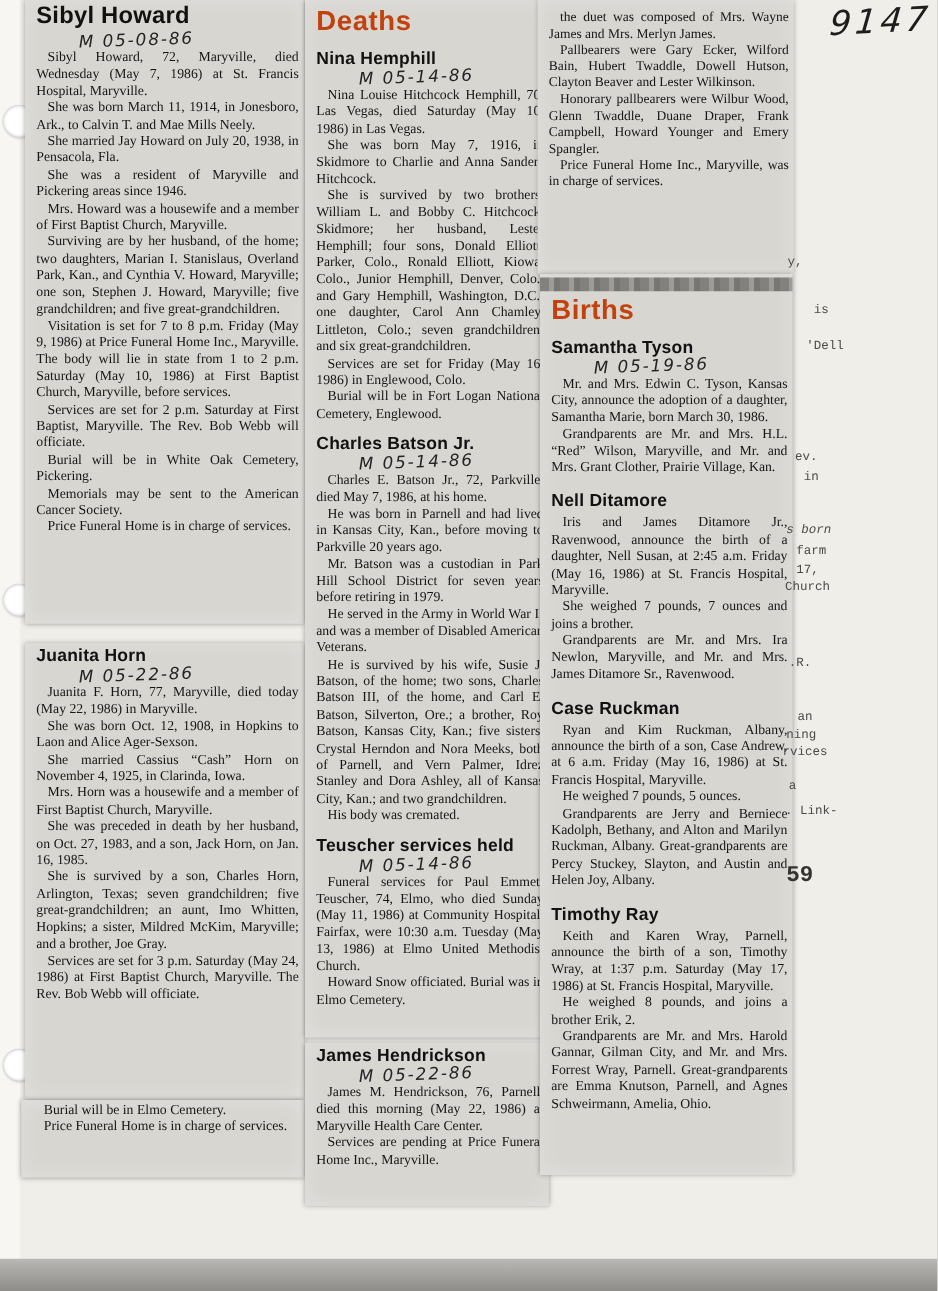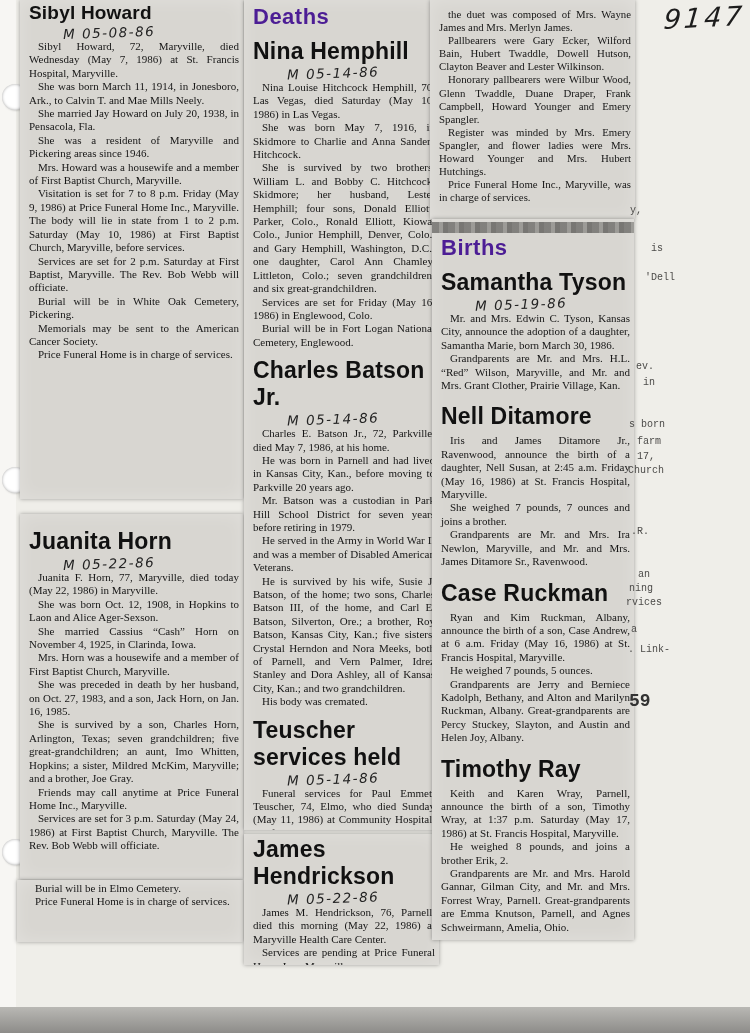--- a/index.html
+++ b/index.html
@@ -20,7 +20,7 @@
   }
   .section-head{
     font-family:"Liberation Sans", sans-serif;font-weight:bold;
-    font-size:22px;letter-spacing:.5px;margin:2px 0 6px 0;color:#4c1d95;
+    font-size:22px;letter-spacing:.5px;margin:2px 0 6px 0;color:#c2410c;
   }
   .headline{
     font-family:"Liberation Sans", sans-serif;font-weight:bold;

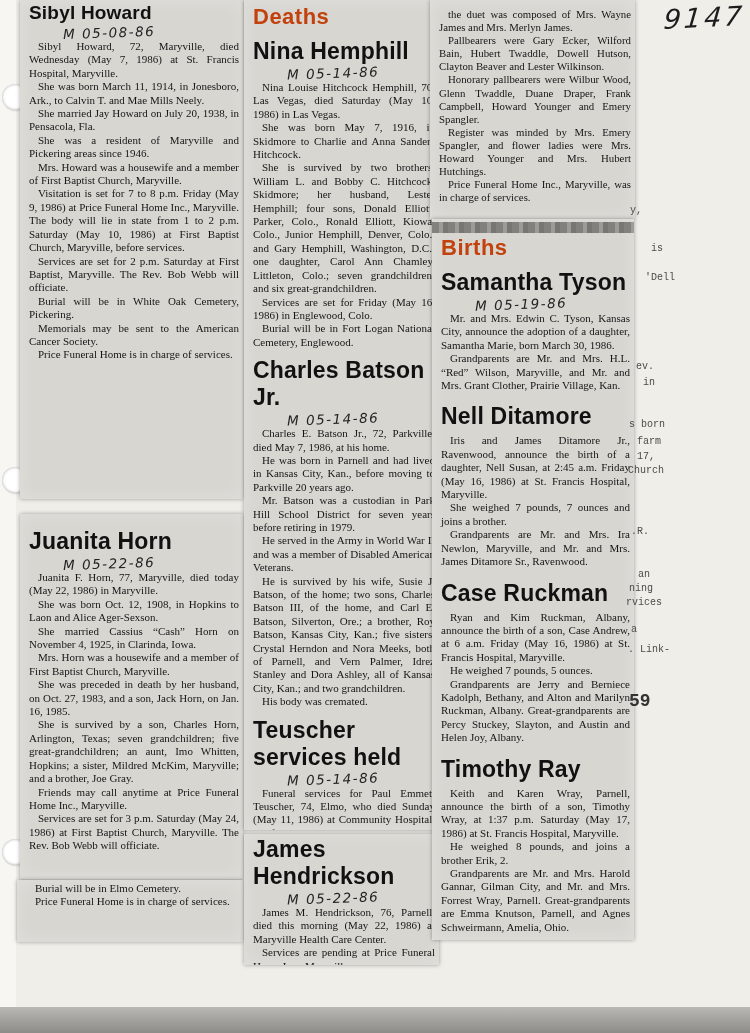--- a/index.html
+++ b/index.html
@@ -24,7 +24,7 @@
   }
   .headline{
     font-family:"Liberation Sans", sans-serif;font-weight:bold;
-    font-size:23px;margin:8px 0 0 0;color:#111;letter-spacing:.2px;
+    font-size:14px;margin:8px 0 0 0;color:#111;letter-spacing:.2px;
   }
   .hand-date{
     font-family:"DejaVu Sans", sans-serif;font-style:italic;font-size:13.5px;

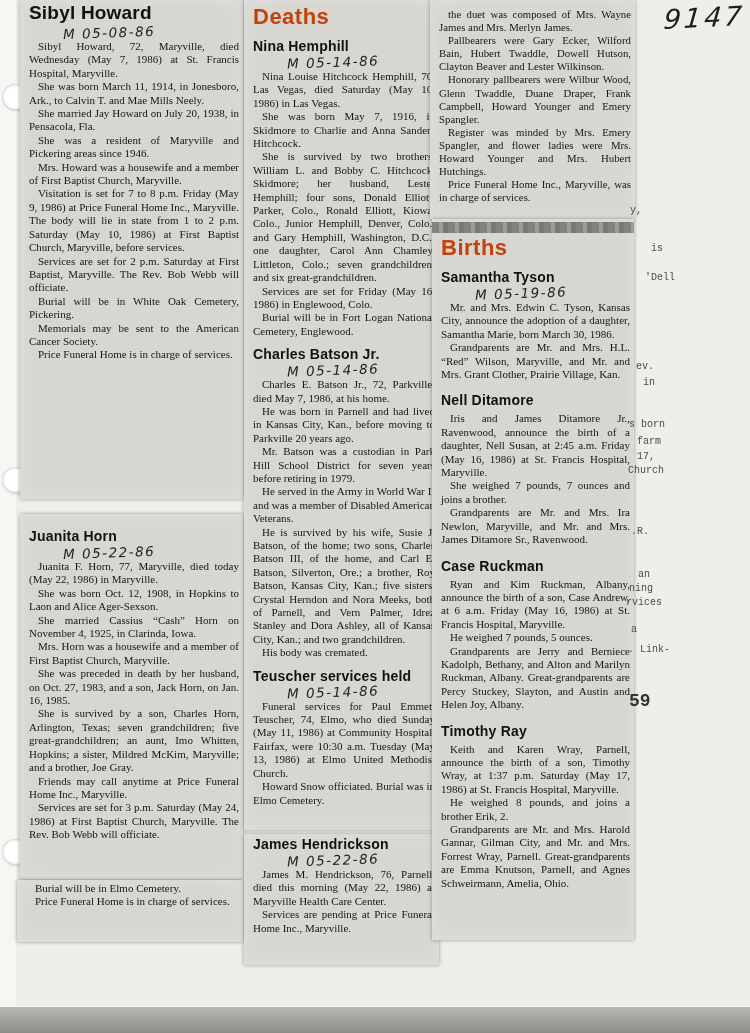--- a/index.html
+++ b/index.html
@@ -173,7 +173,6 @@
         <p class="para">the duet was composed of Mrs. Wayne James and Mrs. Merlyn James.</p>
         <p class="para">Pallbearers were Gary Ecker, Wilford Bain, Hubert Twaddle, Dowell Hutson, Clayton Beaver and Lester Wilkinson.</p>
         <p class="para">Honorary pallbearers were Wilbur Wood, Glenn Twaddle, Duane Draper, Frank Campbell, Howard Younger and Emery Spangler.</p>
-        <p class="para">Register was minded by Mrs. Emery Spangler, and flower ladies were Mrs. Howard Younger and Mrs. Hubert Hutchings.</p>
         <p class="para">Price Funeral Home Inc., Maryville, was in charge of services.</p>
       </div>
   </div>

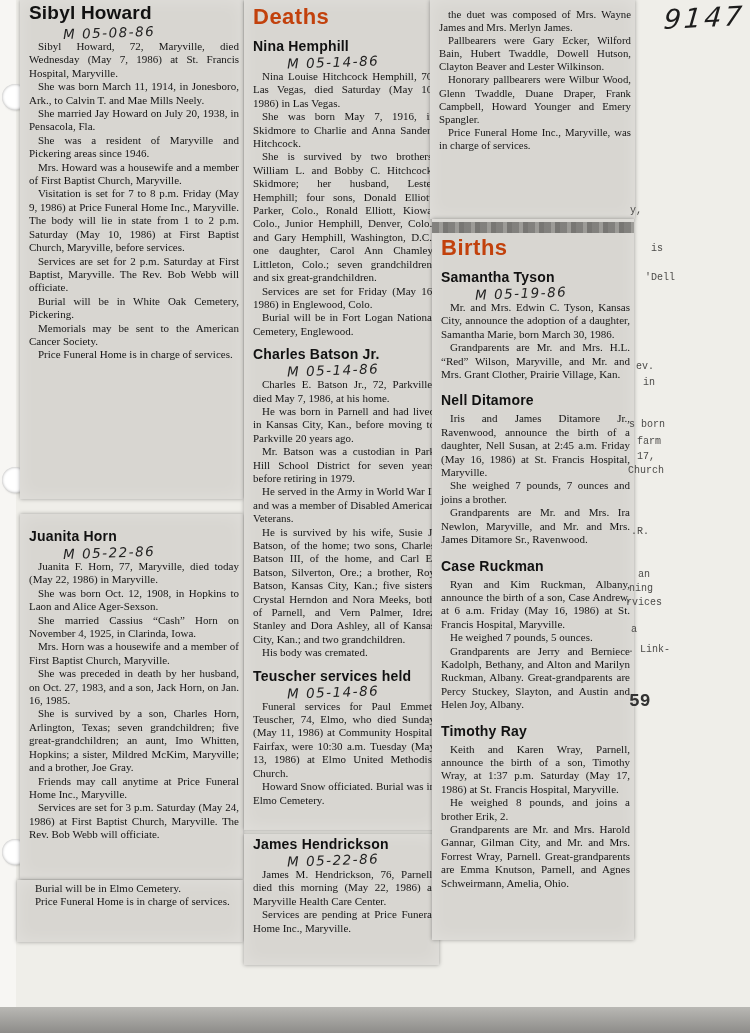--- a/index.html
+++ b/index.html
@@ -85,6 +85,7 @@
           <p class="para">She married Jay Howard on July 20, 1938, in Pensacola, Fla.</p>
           <p class="para">She was a resident of Maryville and Pickering areas since 1946.</p>
           <p class="para">Mrs. Howard was a housewife and a member of First Baptist Church, Maryville.</p>
+          <p class="para">Surviving are by her husband, of the home; two daughters, Marian I. Stanislaus, Overland Park, Kan., and Cynthia V. Howard, Maryville; one son, Stephen J. Howard, Maryville; five grandchildren; and five great-grandchildren.</p>
           <p class="para">Visitation is set for 7 to 8 p.m. Friday (May 9, 1986) at Price Funeral Home Inc., Maryville. The body will lie in state from 1 to 2 p.m. Saturday (May 10, 1986) at First Baptist Church, Maryville, before services.</p>
           <p class="para">Services are set for 2 p.m. Saturday at First Baptist, Maryville. The Rev. Bob Webb will officiate.</p>
           <p class="para">Burial will be in White Oak Cemetery, Pickering.</p>

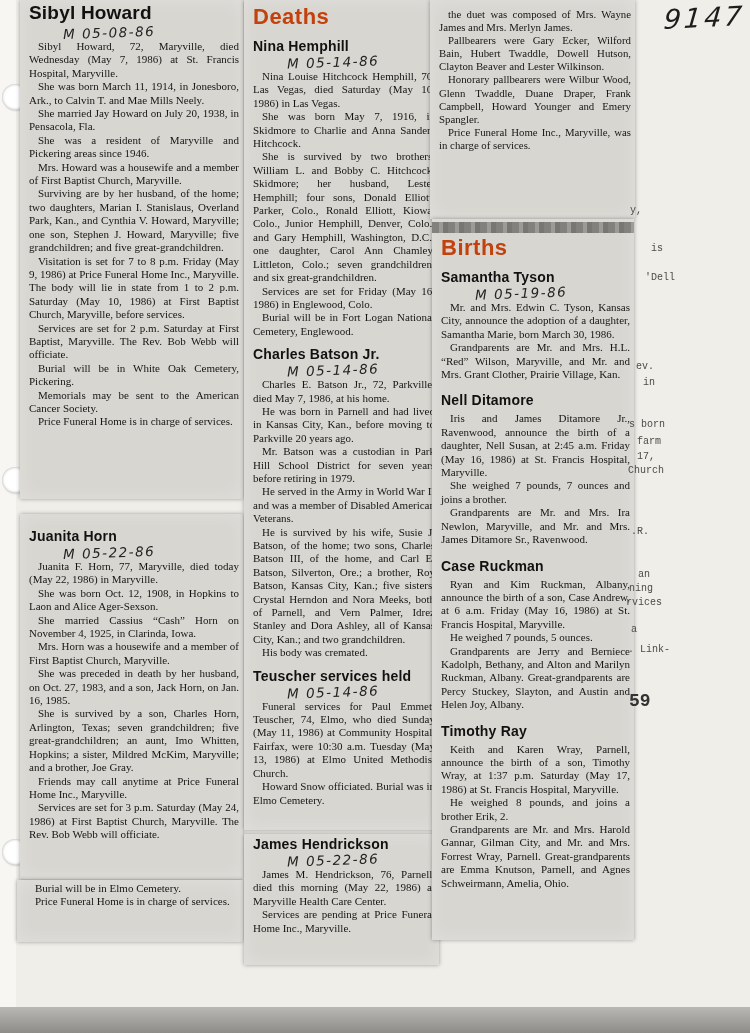--- a/index.html
+++ b/index.html
@@ -225,7 +225,7 @@
       <span class="frag" style="left: 645px; top: 272px;">'Dell</span>
       <span class="frag" style="left: 636px; top: 361px;">ev.</span>
       <span class="frag" style="left: 643px; top: 377px;">in</span>
-      <span class="frag" style="left: 629px; top: 419px;">s born</span>
+      <span class="frag" style="left: 629px; top: 419px; font-style: italic;">s born</span>
       <span class="frag" style="left: 637px; top: 436px;">farm</span>
       <span class="frag" style="left: 637px; top: 451px;">17,</span>
       <span class="frag" style="left: 628px; top: 465px;">Church</span>

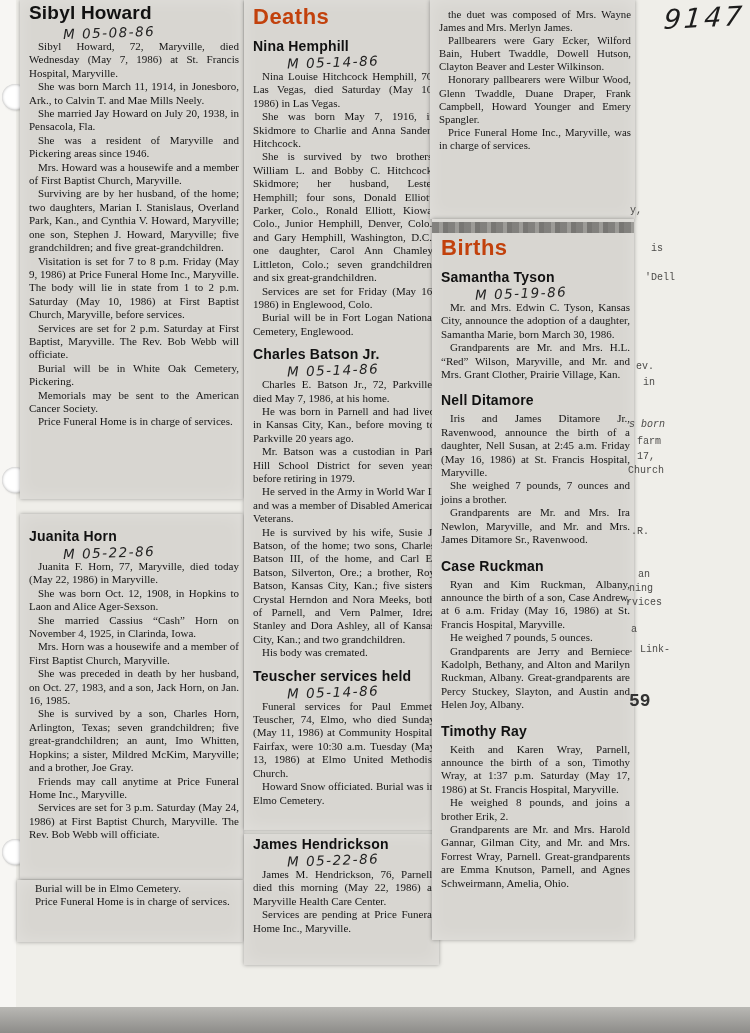--- a/index.html
+++ b/index.html
@@ -97,7 +97,7 @@
 
   <div class="clipping" id="clip-juanita">
     <div class="article">
-      <h2 class="headline" style="margin-top:12px;">Juanita Horn</h2>
+      <h2 class="headline" style="margin-top:0;">Juanita Horn</h2>
       <div class="hand-date">M 05-22-86</div>
       <div class="paras">
           <p class="para">Juanita F. Horn, 77, Maryville, died today (May 22, 1986) in Maryville.</p>

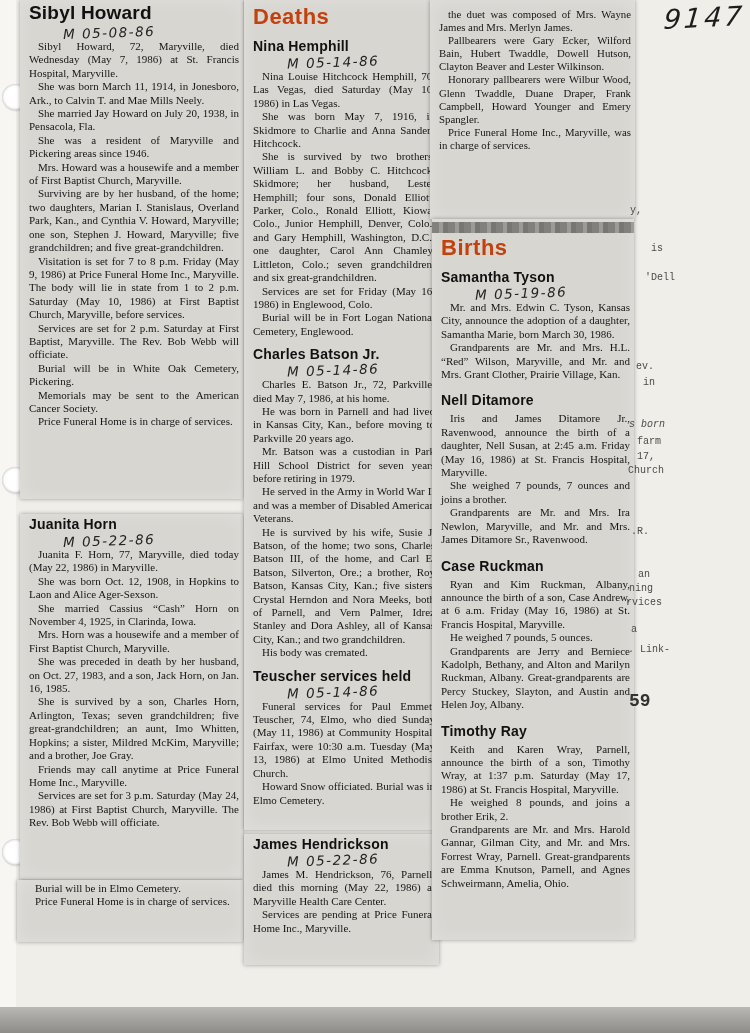--- a/index.html
+++ b/index.html
@@ -106,7 +106,6 @@
           <p class="para">Mrs. Horn was a housewife and a member of First Baptist Church, Maryville.</p>
           <p class="para">She was preceded in death by her husband, on Oct. 27, 1983, and a son, Jack Horn, on Jan. 16, 1985.</p>
           <p class="para">She is survived by a son, Charles Horn, Arlington, Texas; seven grandchildren; five great-grandchildren; an aunt, Imo Whitten, Hopkins; a sister, Mildred McKim, Maryville; and a brother, Joe Gray.</p>
-          <p class="para">Friends may call anytime at Price Funeral Home Inc., Maryville.</p>
           <p class="para">Services are set for 3 p.m. Saturday (May 24, 1986) at First Baptist Church, Maryville. The Rev. Bob Webb will officiate.</p>
         </div>
     </div>

